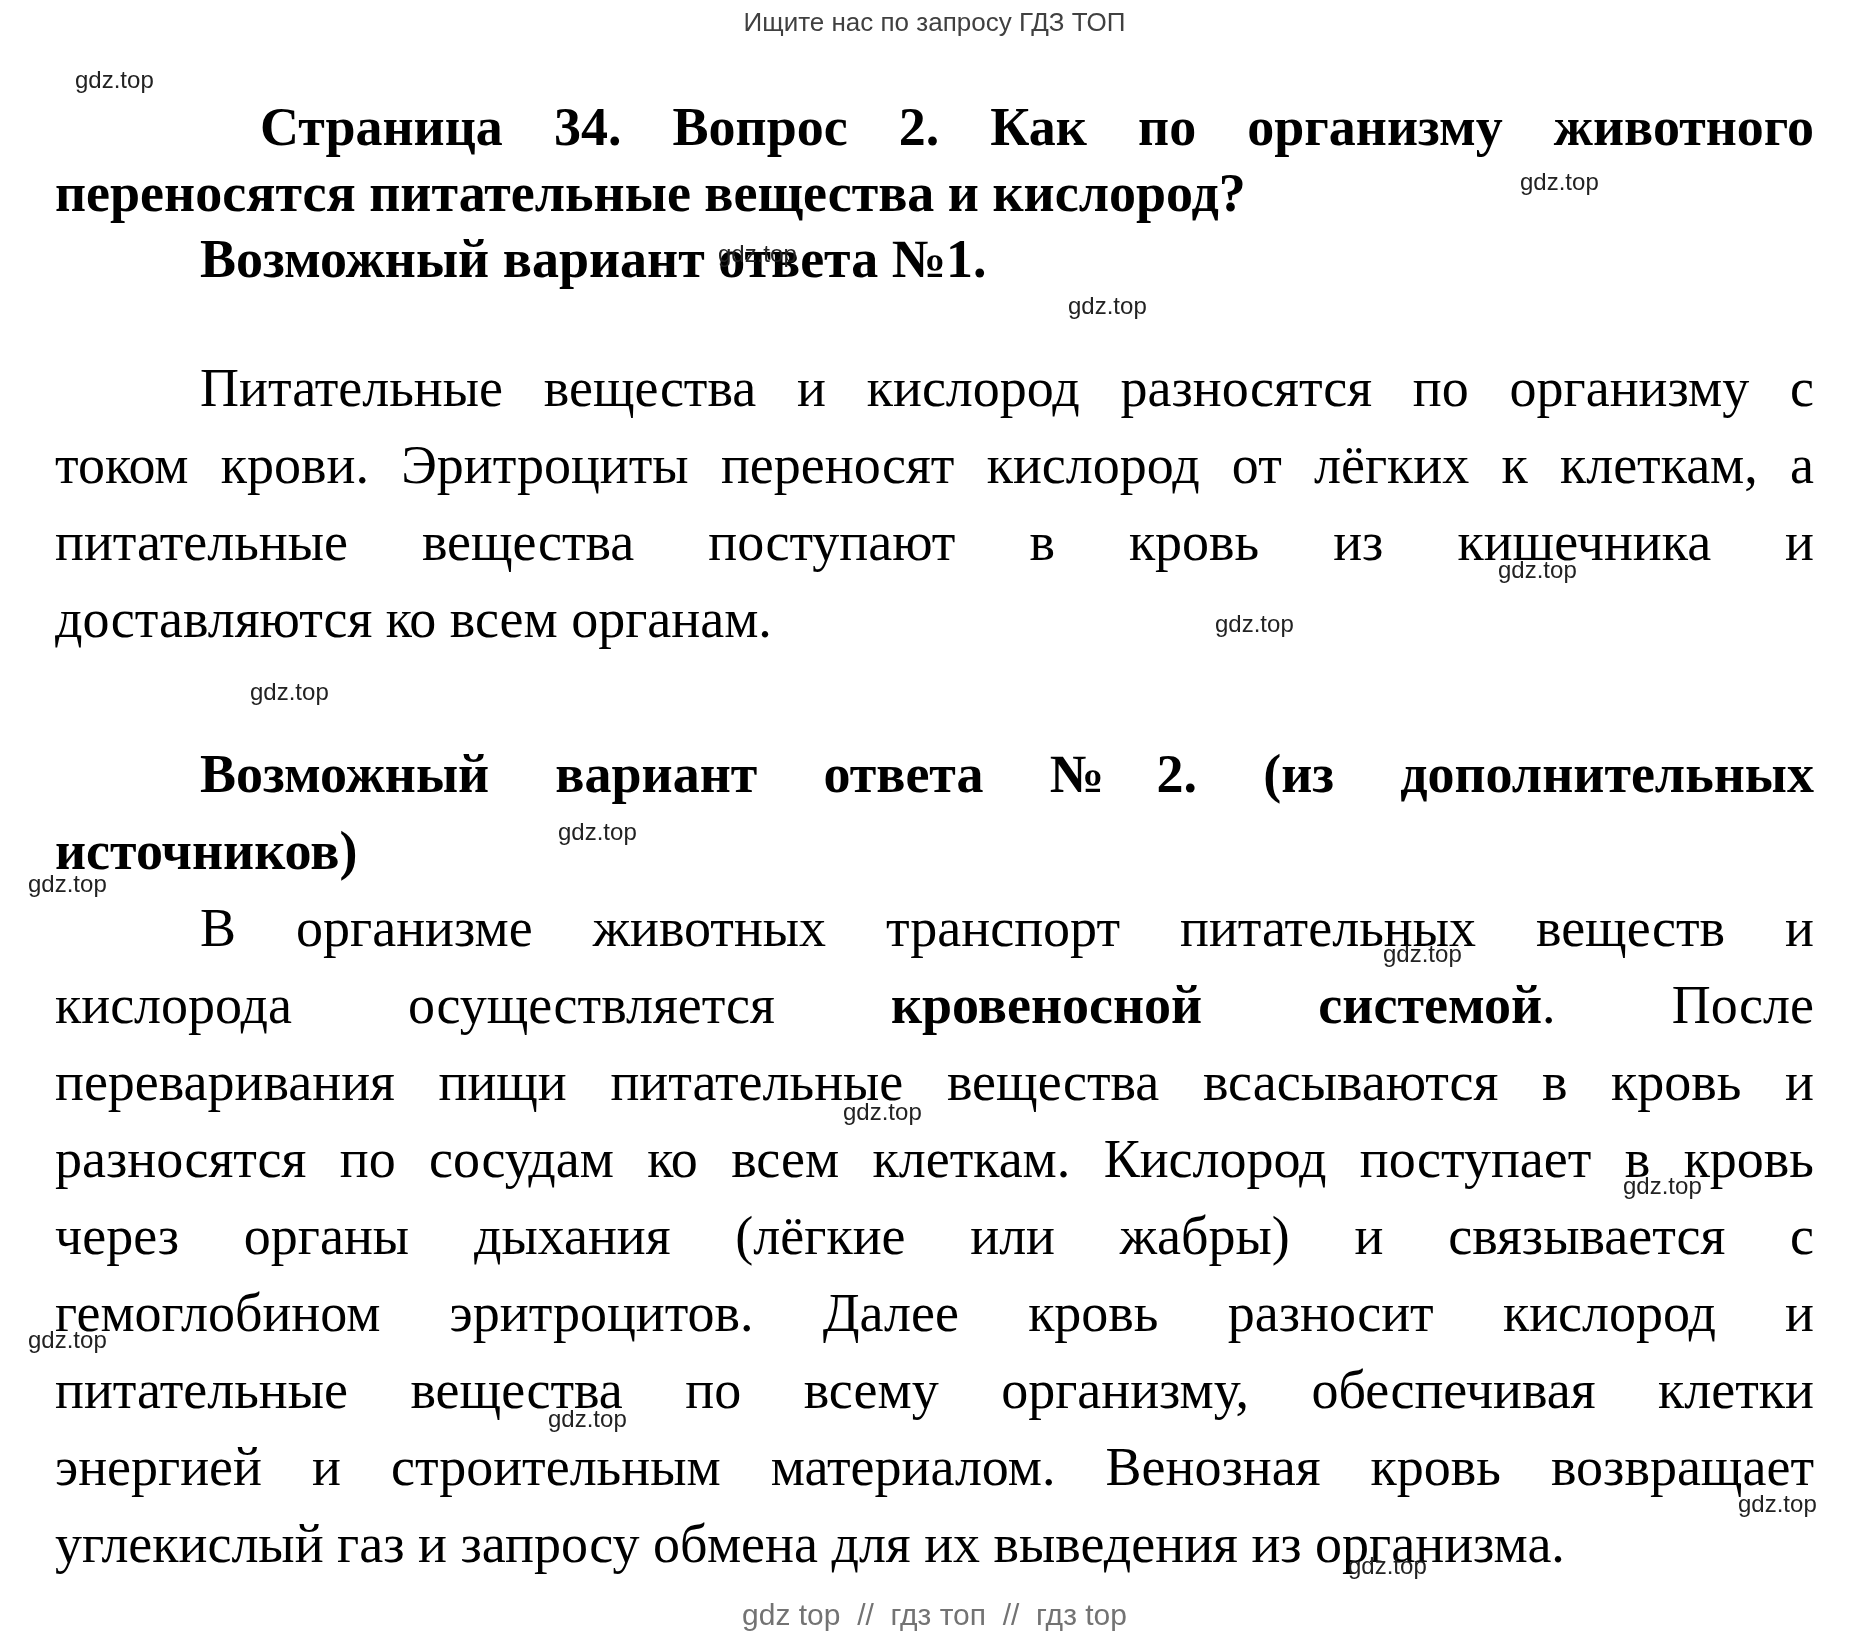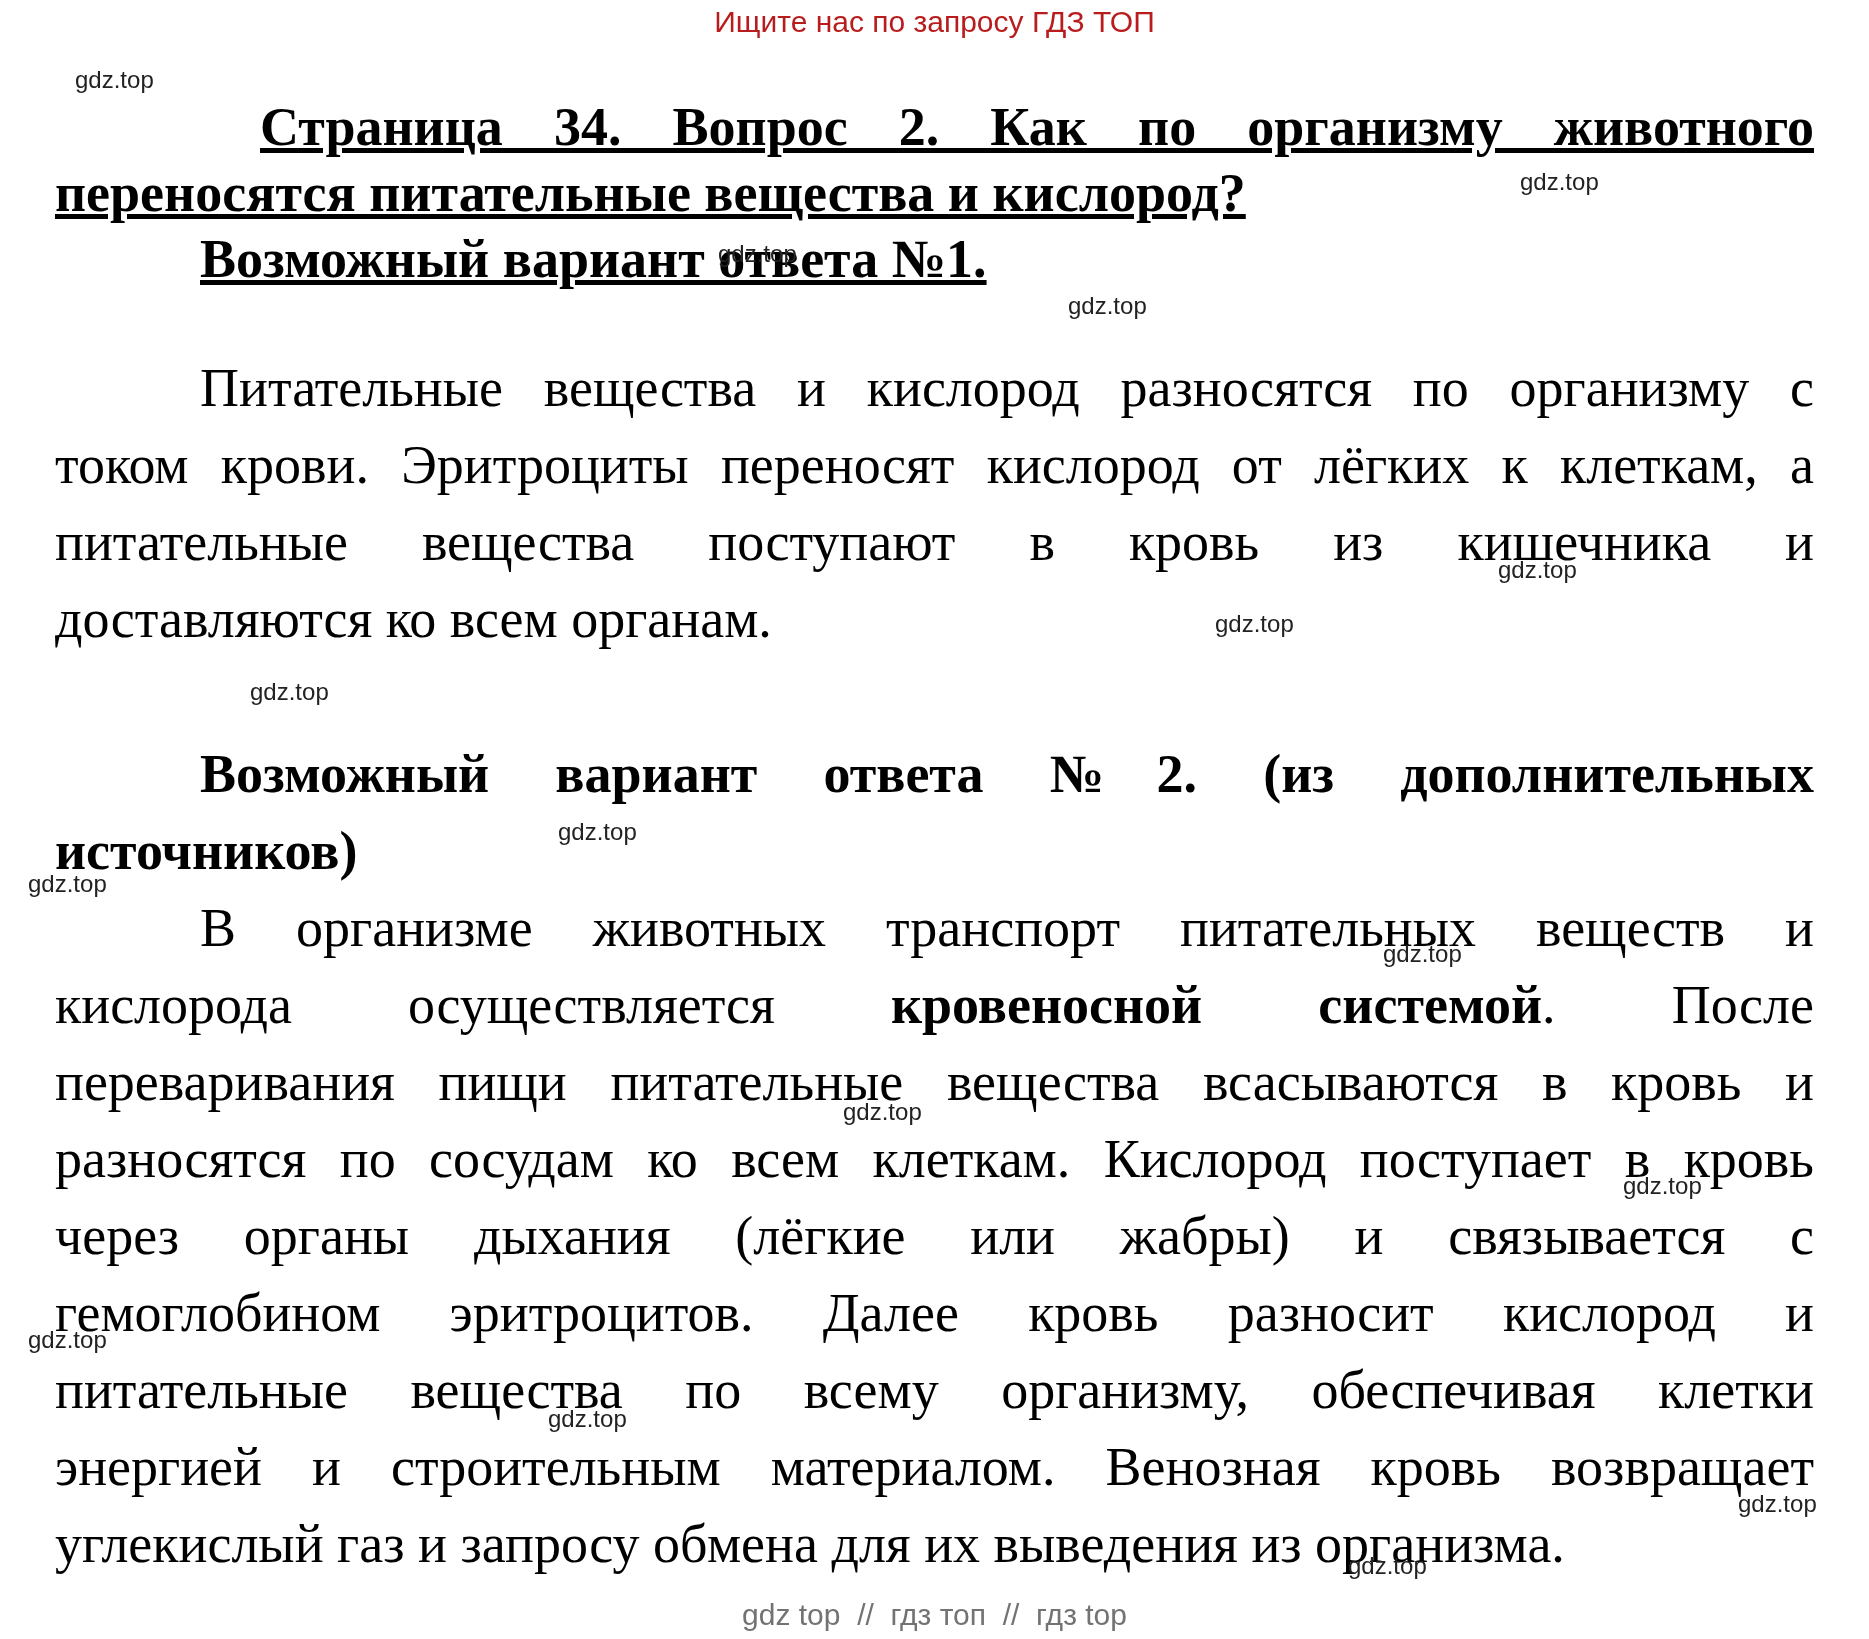--- a/index.html
+++ b/index.html
@@ -20,8 +20,8 @@
     line-height: 44px;
     text-align: center;
     font-family: "Liberation Sans", "DejaVu Sans", sans-serif;
-    font-size: 30px;
-    color: #b91c1c;
+    font-size: 26px;
+    color: #404040;
   }
   .content {
     padding: 0 55px;

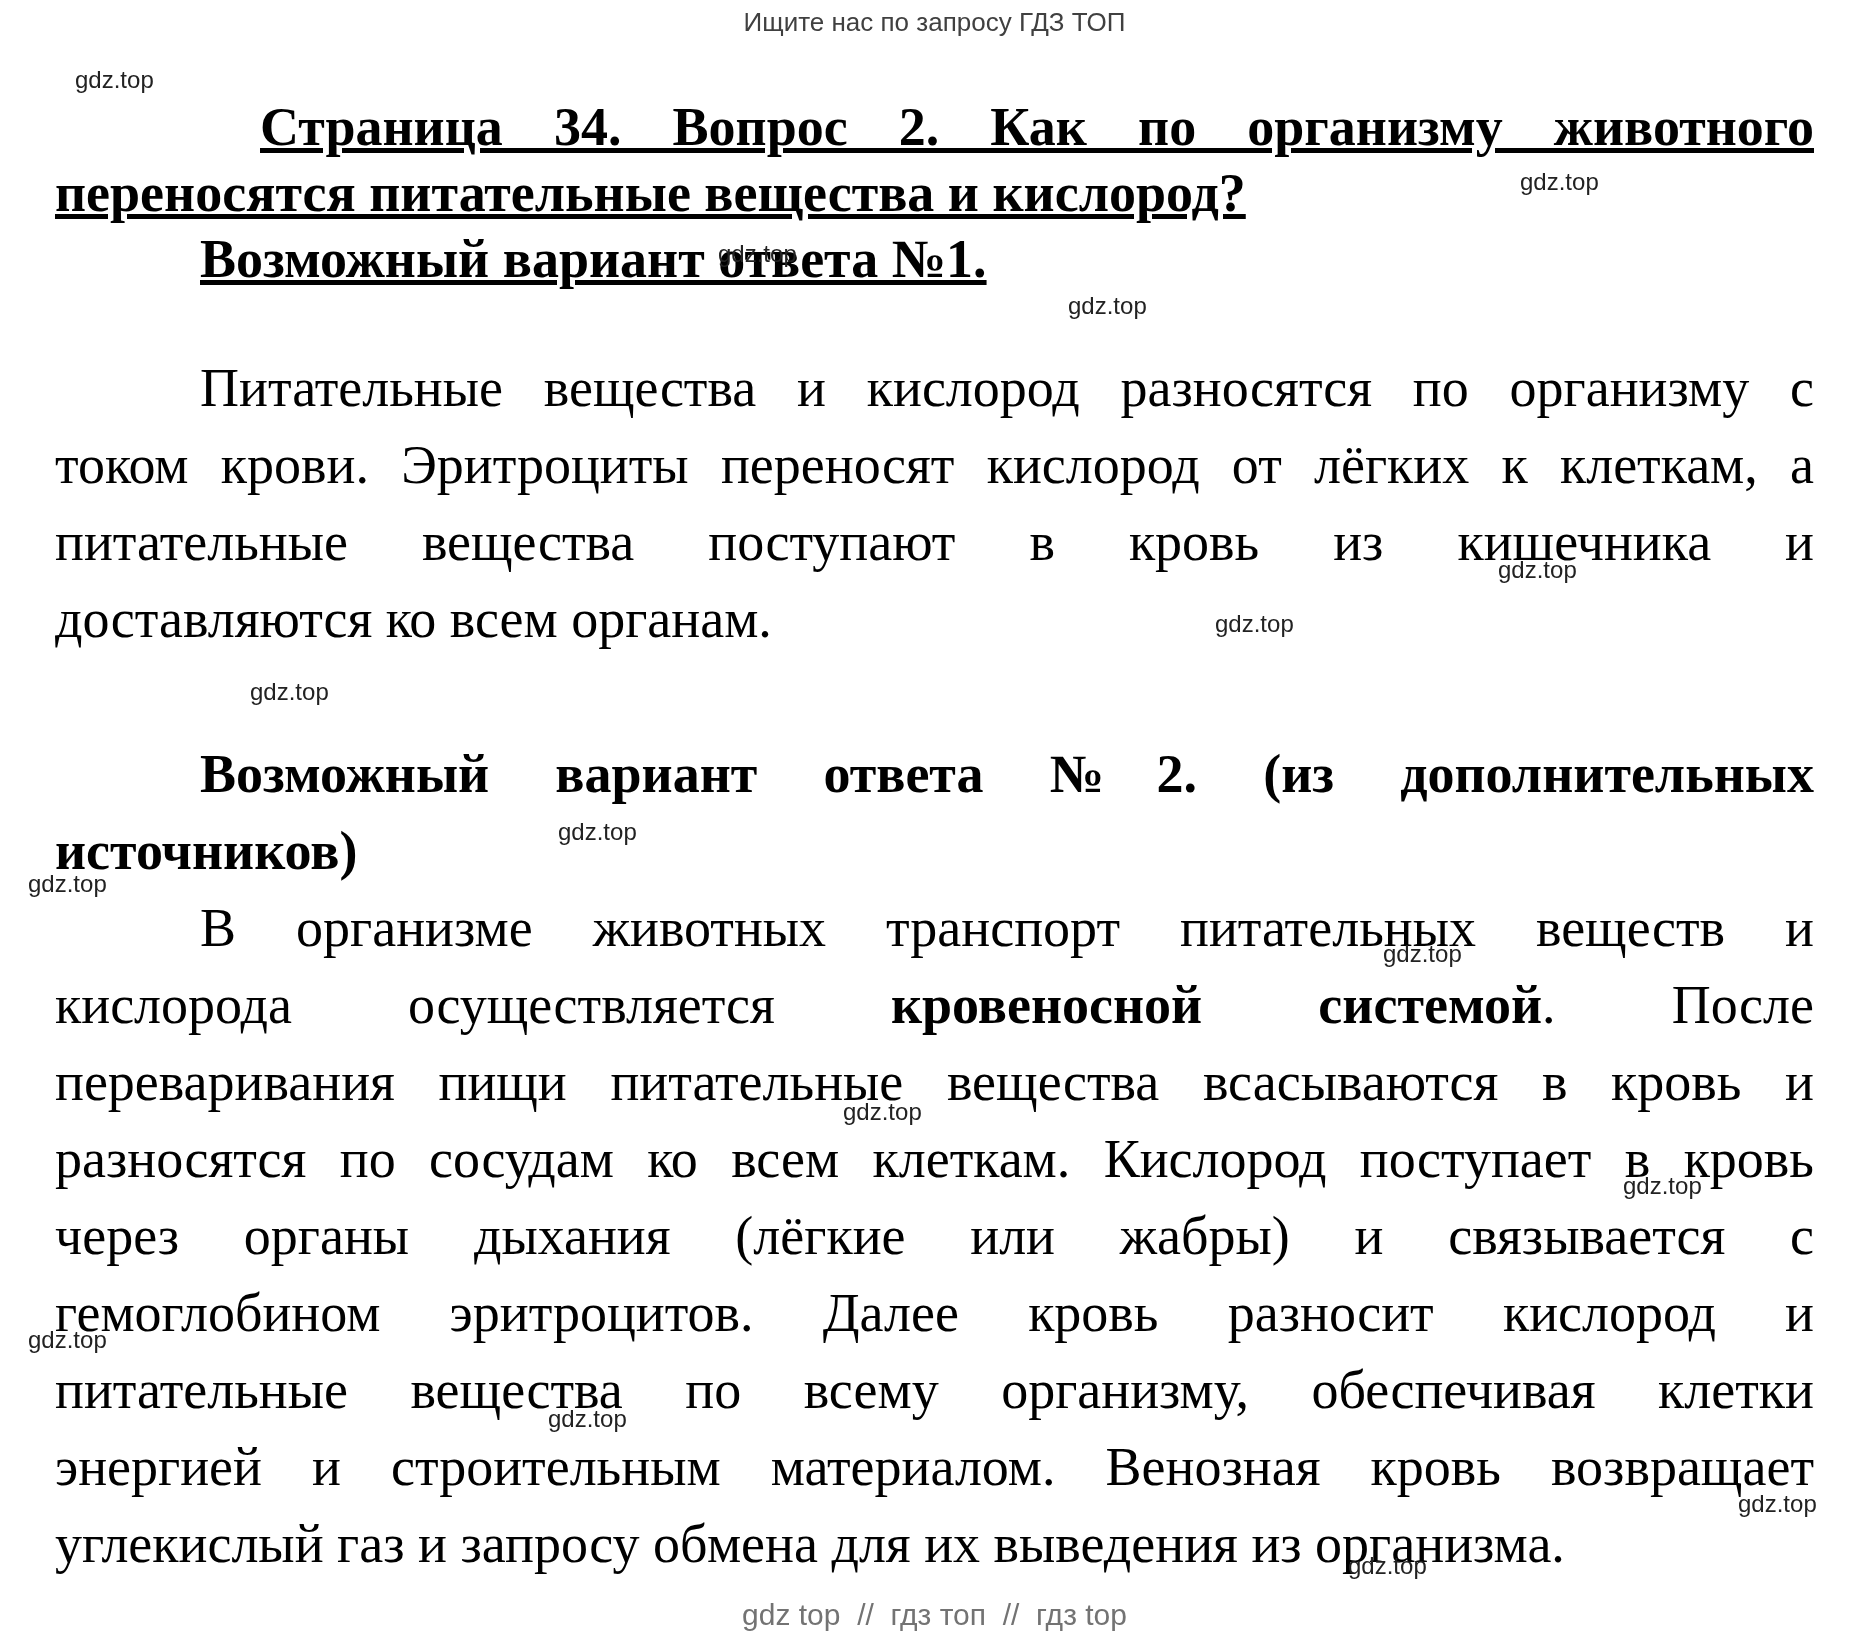--- a/index.html
+++ b/index.html
@@ -36,7 +36,6 @@
   .hline {
     line-height: 66px;
     font-weight: bold;
-    text-decoration: underline;
   }
   .bold { font-weight: bold; }
   .left { text-align-last: left; }

